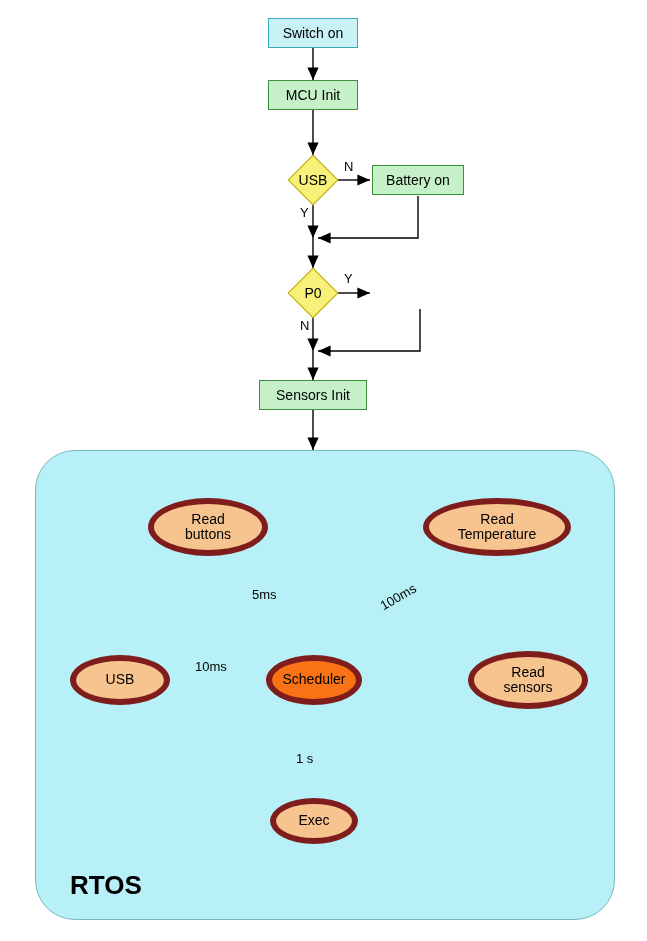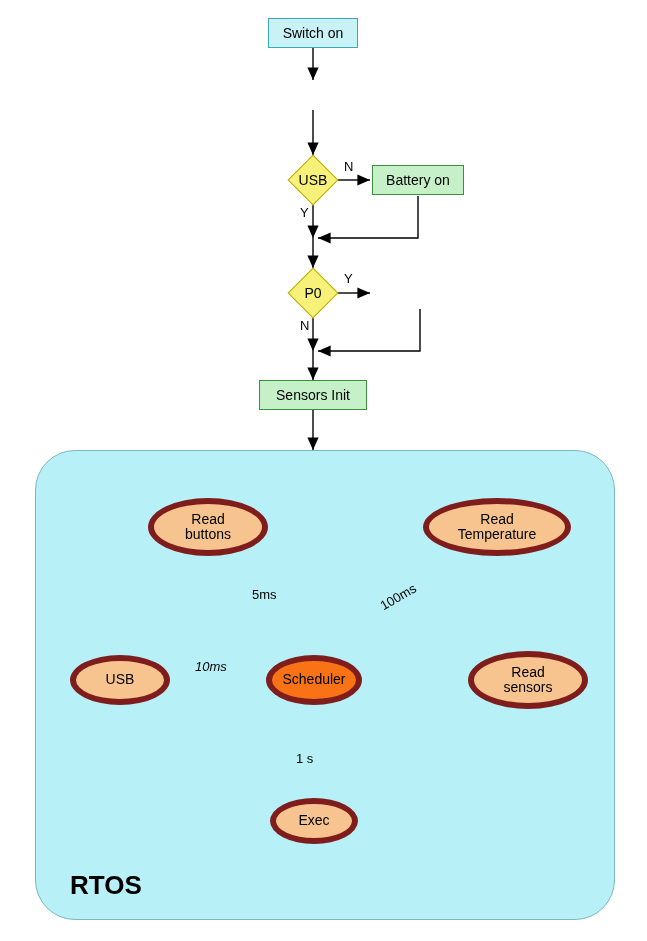--- a/index.html
+++ b/index.html
@@ -131,6 +131,7 @@
 
   <div class="box terminator" style="left:268px; top:18px; width:90px; height:30px;">Switch on</div>
 
+  <div class="box process" style="left:268px; top:80px; width:90px; height:30px;">MCU Init</div>
 
   <div class="diamond" style="left:295px; top:162px; width:36px; height:36px;"></div>
   <div class="diamond-label" style="left:297px; top:172px; width:32px;">USB</div>

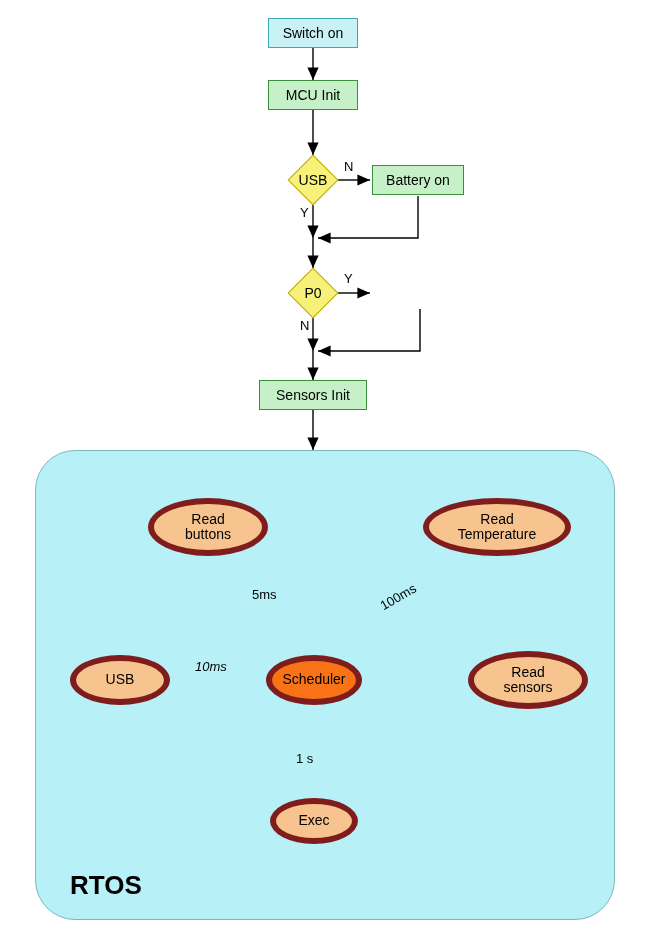--- a/index.html
+++ b/index.html
@@ -169,7 +169,7 @@
 
   <span class="edge-lbl" style="left:252px; top:588px;">5ms</span>
   <span class="edge-lbl" style="left:378px; top:601px; transform:rotate(-30deg); transform-origin:left top;">100ms</span>
-  <span class="edge-lbl" style="left:195px; top:660px;font-style:italic;">10ms</span>
+  <span class="edge-lbl" style="left:195px; top:660px;">10ms</span>
   <span class="edge-lbl" style="left:296px; top:752px;">1 s</span>
 
 </div>

